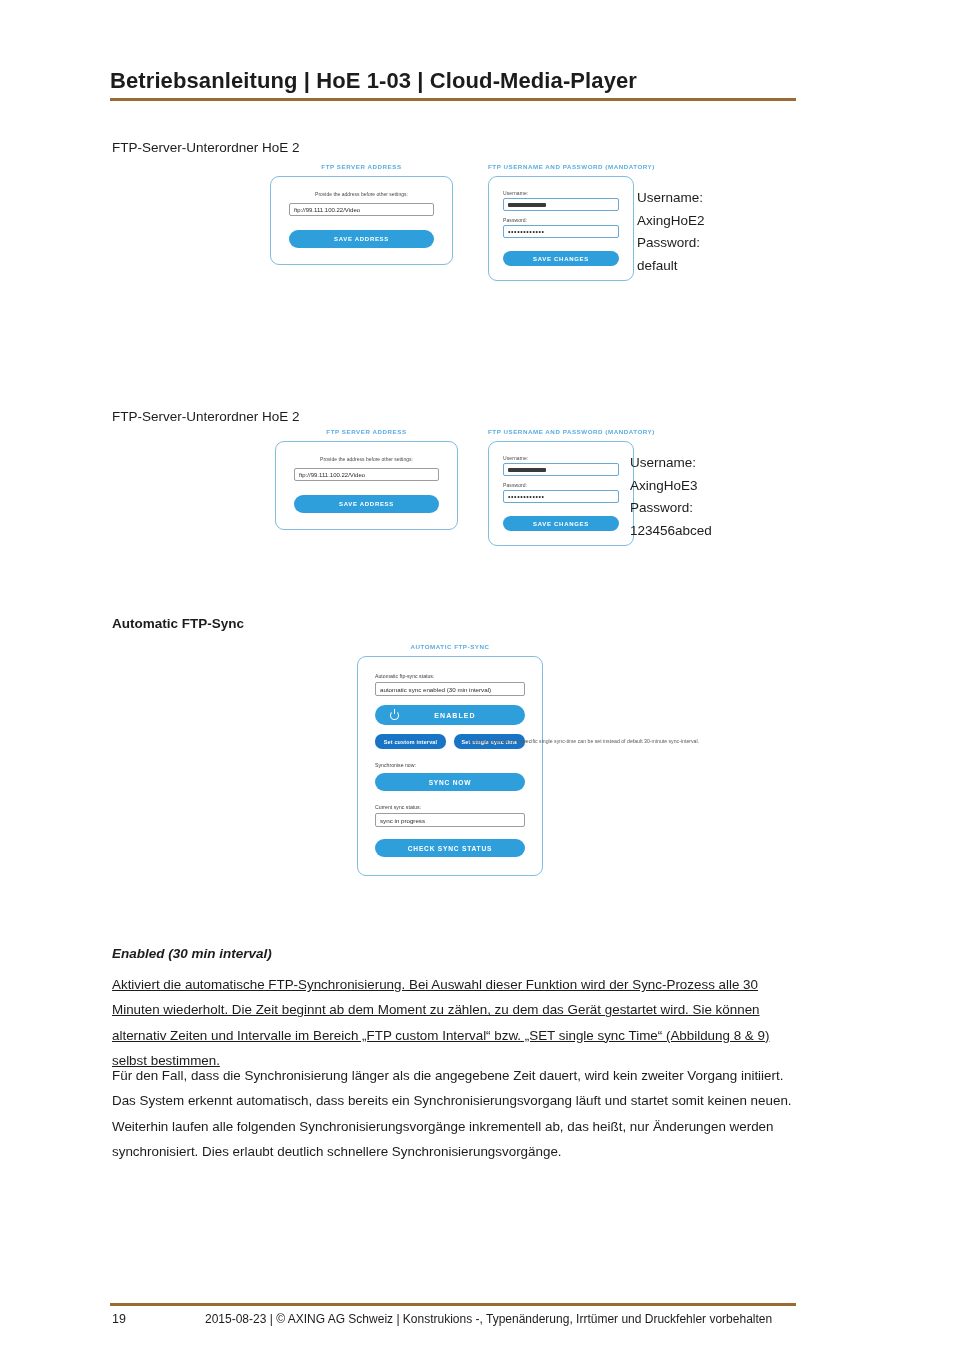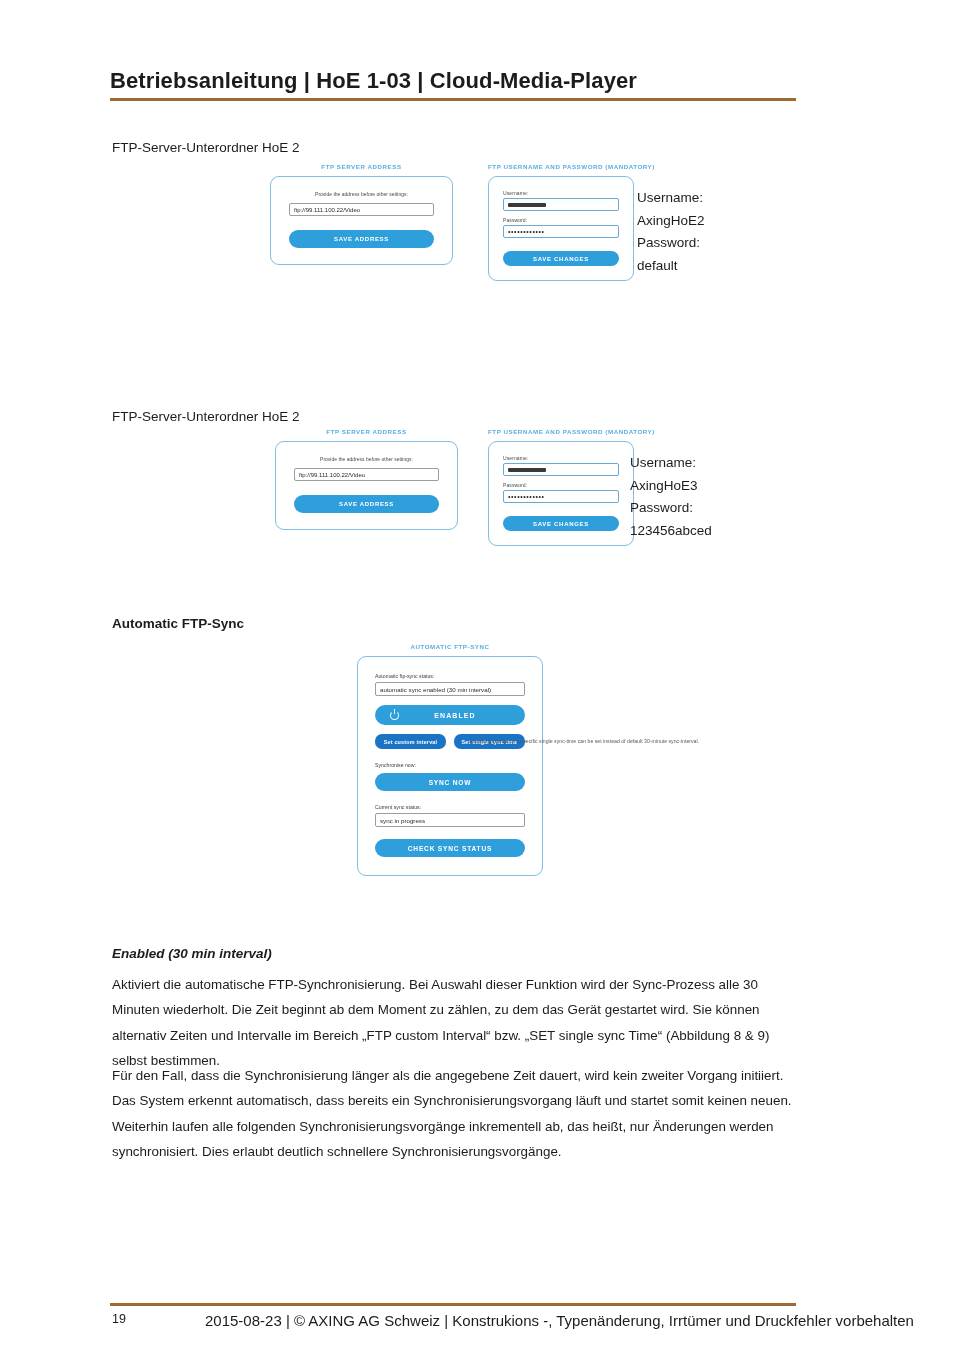--- a/index.html
+++ b/index.html
@@ -243,7 +243,7 @@
   </div>
 
   <div class="body-h" style="top:946px;font-style:italic;">Enabled (30 min interval)</div>
-  <div class="para" style="top:972px;">Aktiviert die automatische FTP-Synchronisierung. Bei Auswahl dieser Funktion wird der Sync-Prozess alle 30 Minuten wiederholt. Die Zeit beginnt ab dem Moment zu zählen, zu dem das Gerät gestartet wird. Sie können alternativ Zeiten und Intervalle im Bereich „FTP custom Interval“ bzw. „SET single sync Time“ (Abbildung 8 &amp; 9) selbst bestimmen.</div>
+  <div class="para" style="top:972px;text-decoration:underline;">Aktiviert die automatische FTP-Synchronisierung. Bei Auswahl dieser Funktion wird der Sync-Prozess alle 30 Minuten wiederholt. Die Zeit beginnt ab dem Moment zu zählen, zu dem das Gerät gestartet wird. Sie können alternativ Zeiten und Intervalle im Bereich „FTP custom Interval“ bzw. „SET single sync Time“ (Abbildung 8 &amp; 9) selbst bestimmen.</div>
   <div class="para" style="top:1063px;">Für den Fall, dass die Synchronisierung länger als die angegebene Zeit dauert, wird kein zweiter Vorgang initiiert. Das System erkennt automatisch, dass bereits ein Synchronisierungsvorgang läuft und startet somit keinen neuen. Weiterhin laufen alle folgenden Synchronisierungsvorgänge inkrementell ab, das heißt, nur Änderungen werden synchronisiert. Dies erlaubt deutlich schnellere Synchronisierungsvorgänge.</div>
 
   <div class="rule bottom"></div>

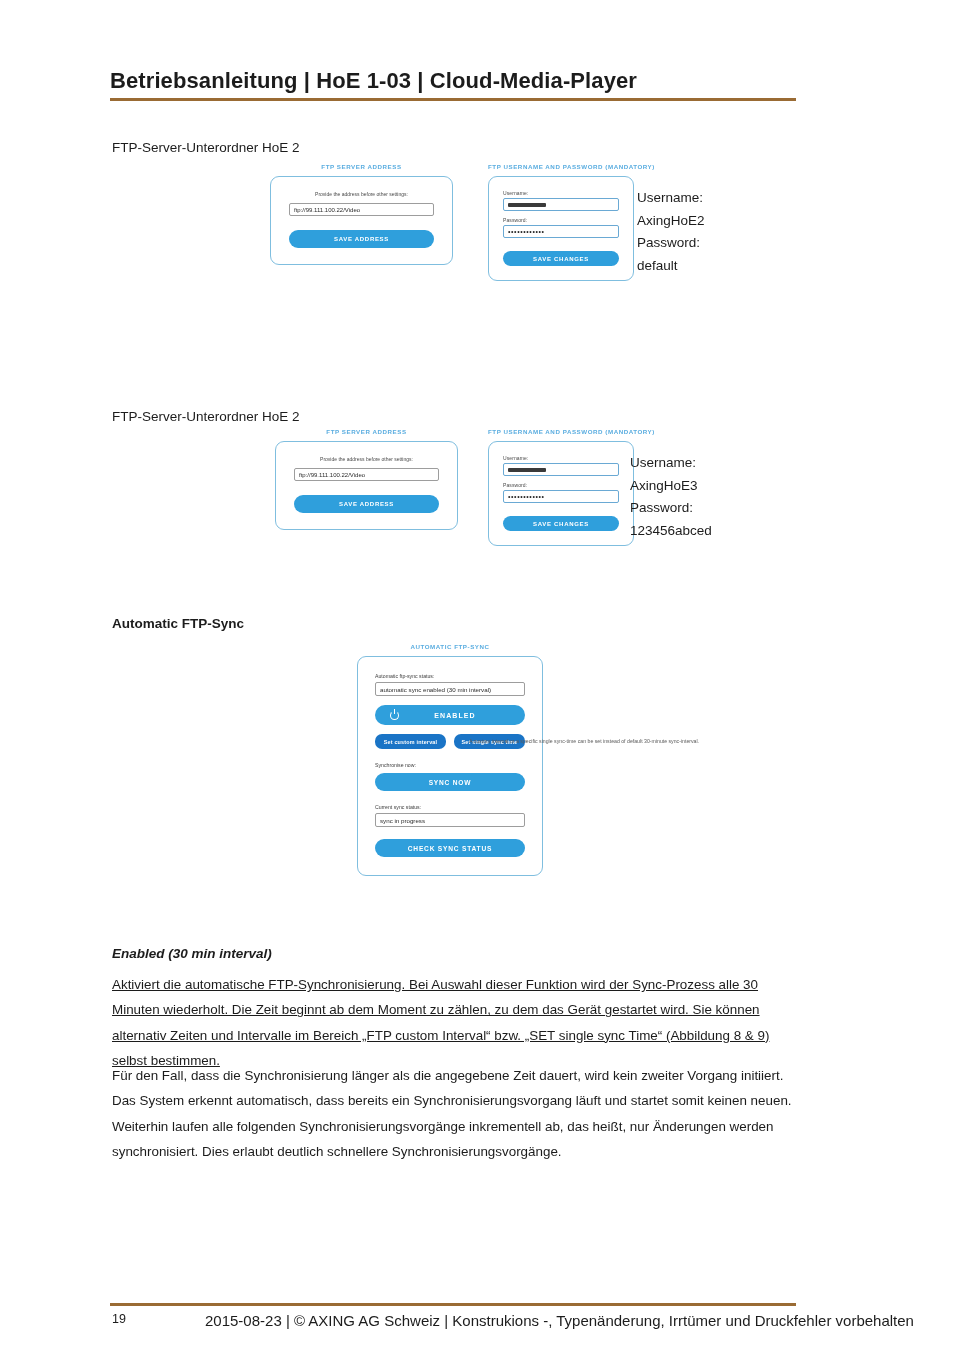--- a/index.html
+++ b/index.html
@@ -126,7 +126,7 @@
   }
   .foot-tx {
     position: absolute; left: 205px; top: 1312px;
-    font-size: 15px; color: #1c1c1c; white-space: nowrap;
+    font-size: 12px; color: #1c1c1c; white-space: nowrap;
   }
 </style>
 </head>

